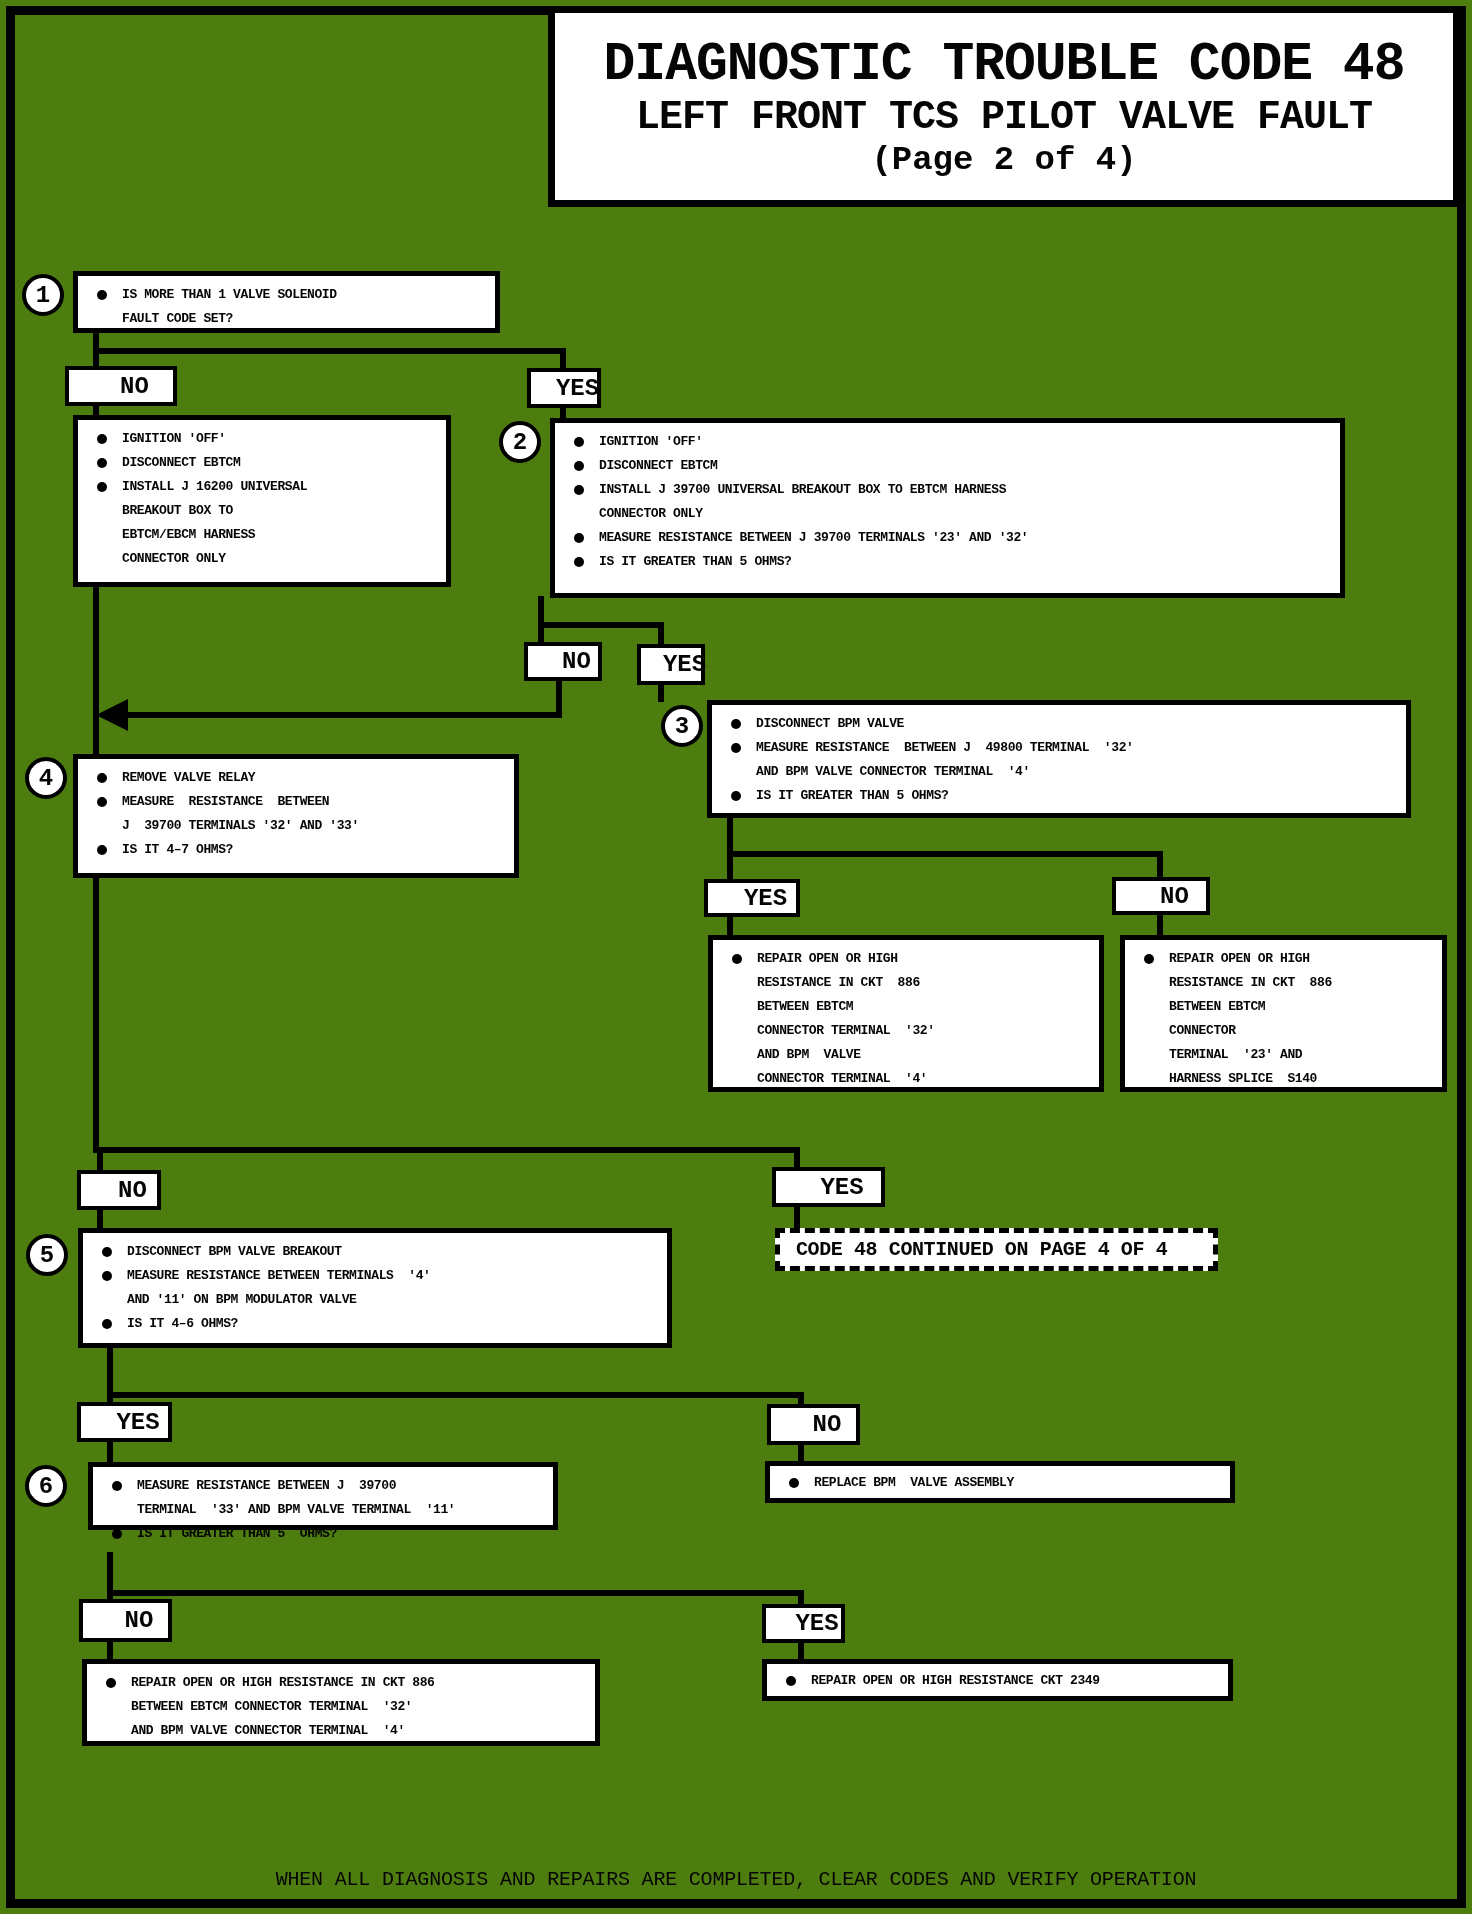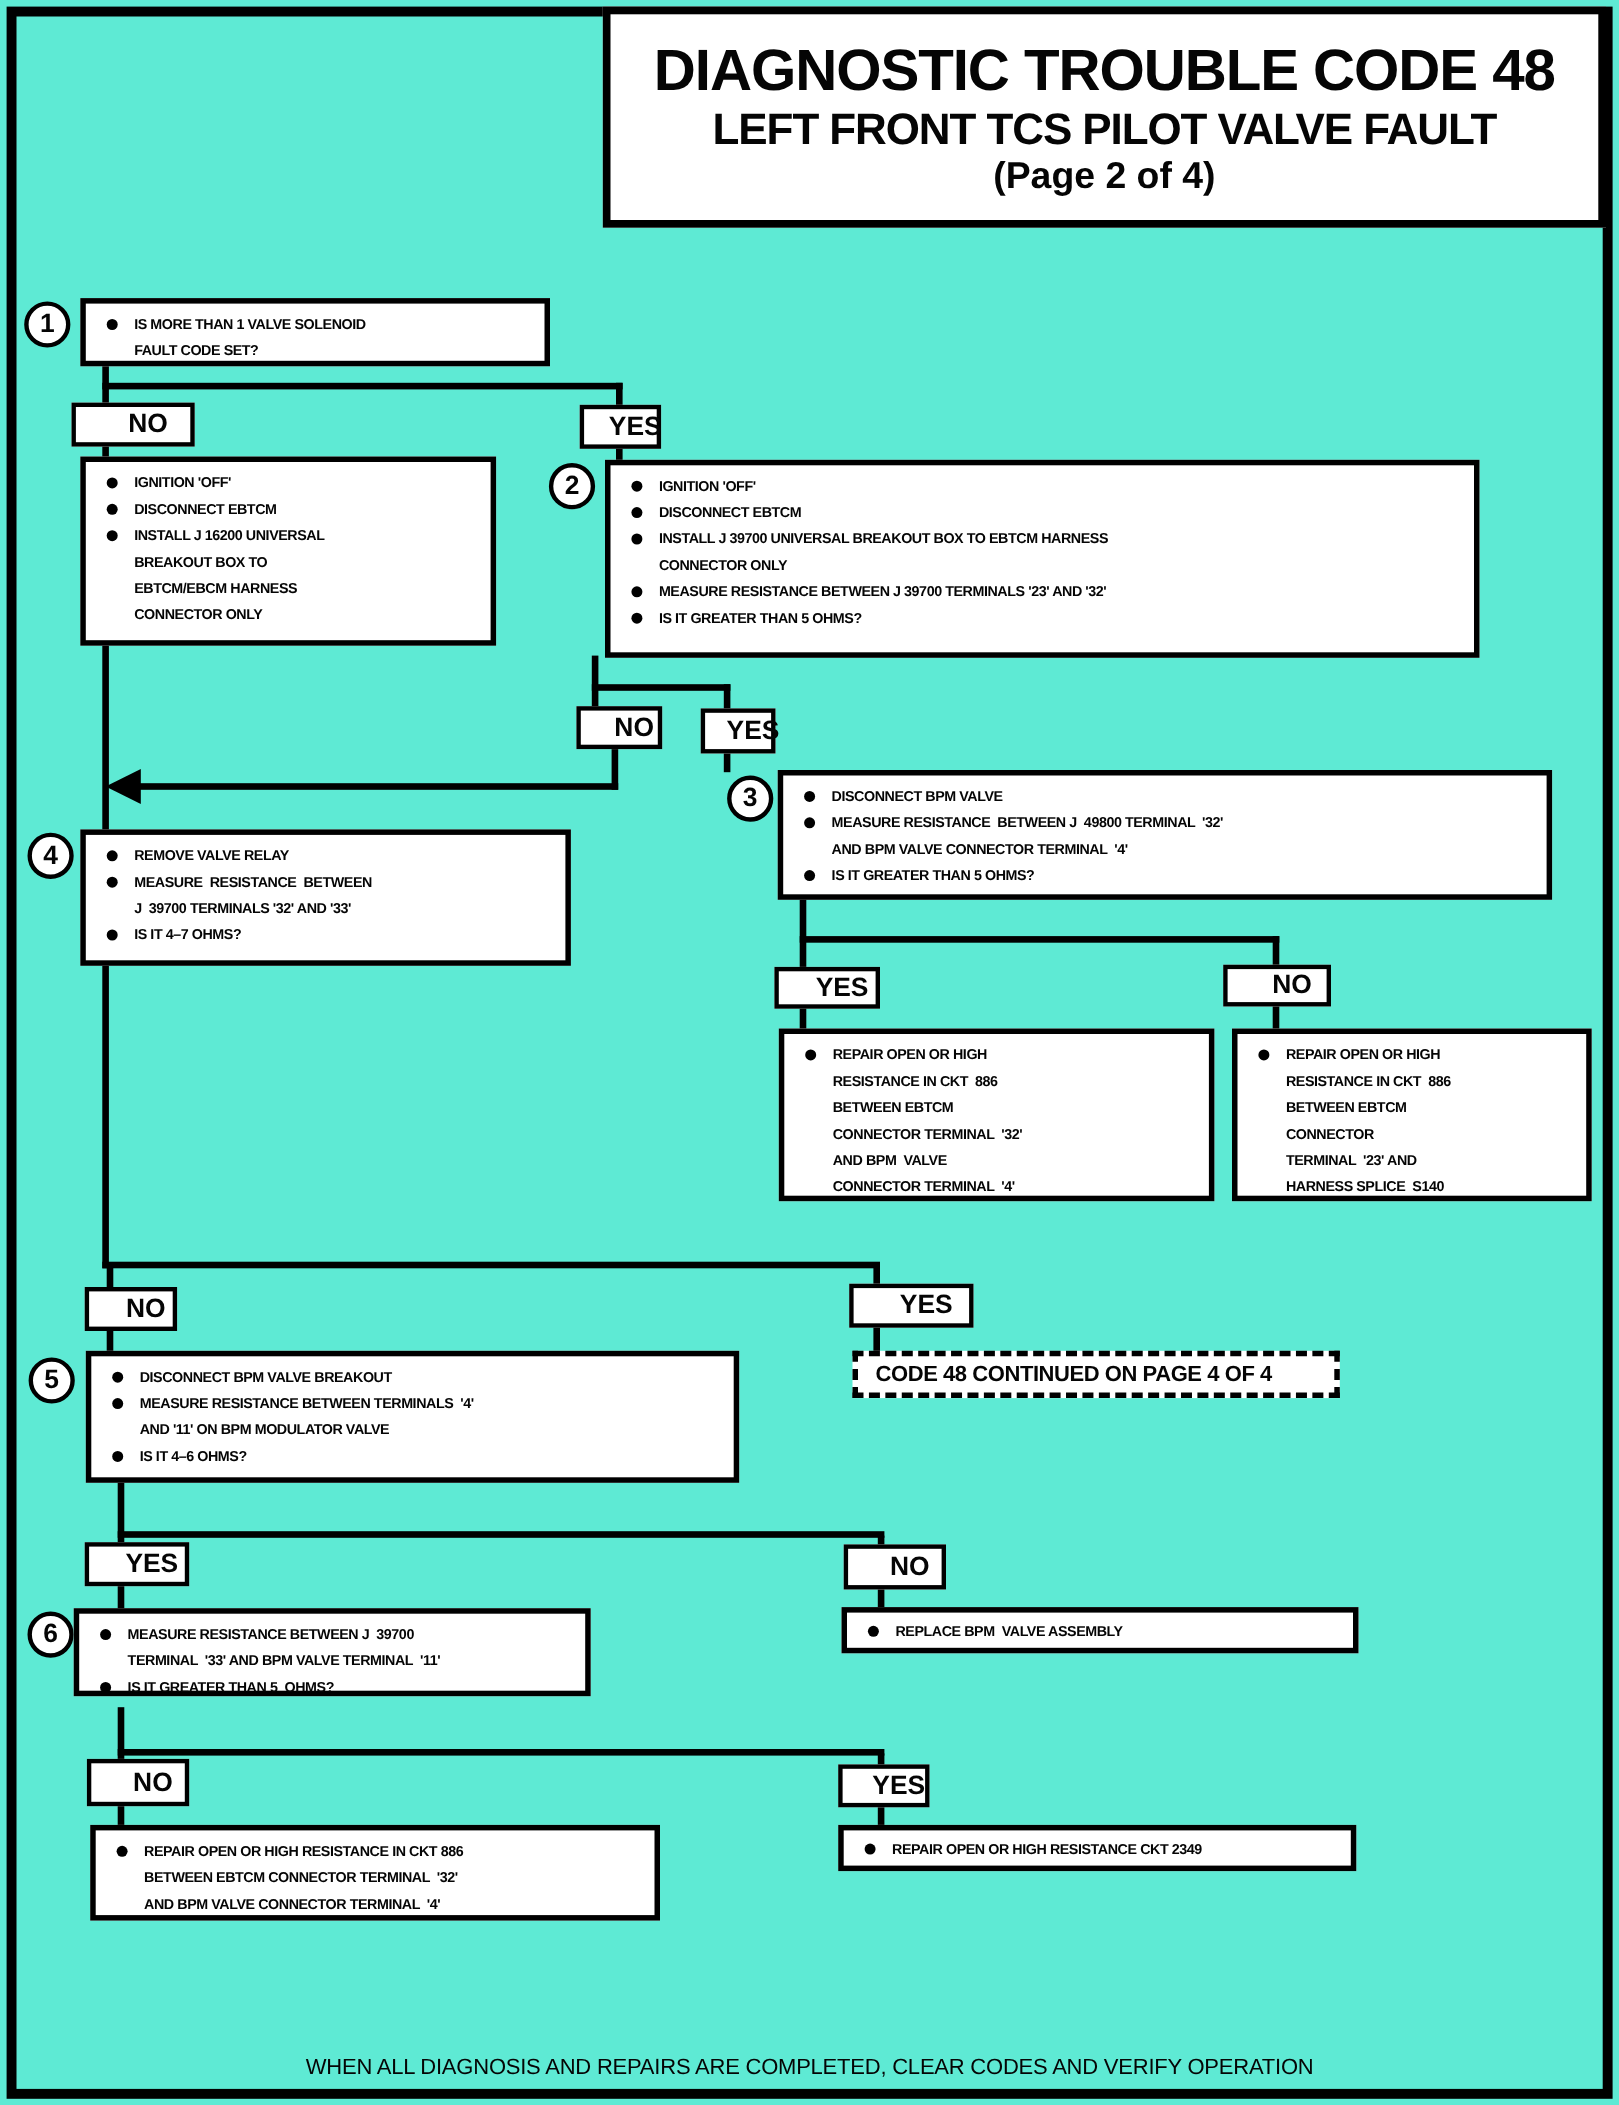--- a/index.html
+++ b/index.html
@@ -6,8 +6,8 @@
   #page{
     position:relative;
     width:1472px;height:1914px;
-    background:#5eead4;
-    font-family:Liberation Sans, sans-serif;
+    background:#4d7c0f;
+    font-family:Liberation Mono, monospace;
     color:#050505;
     overflow:hidden;
   }

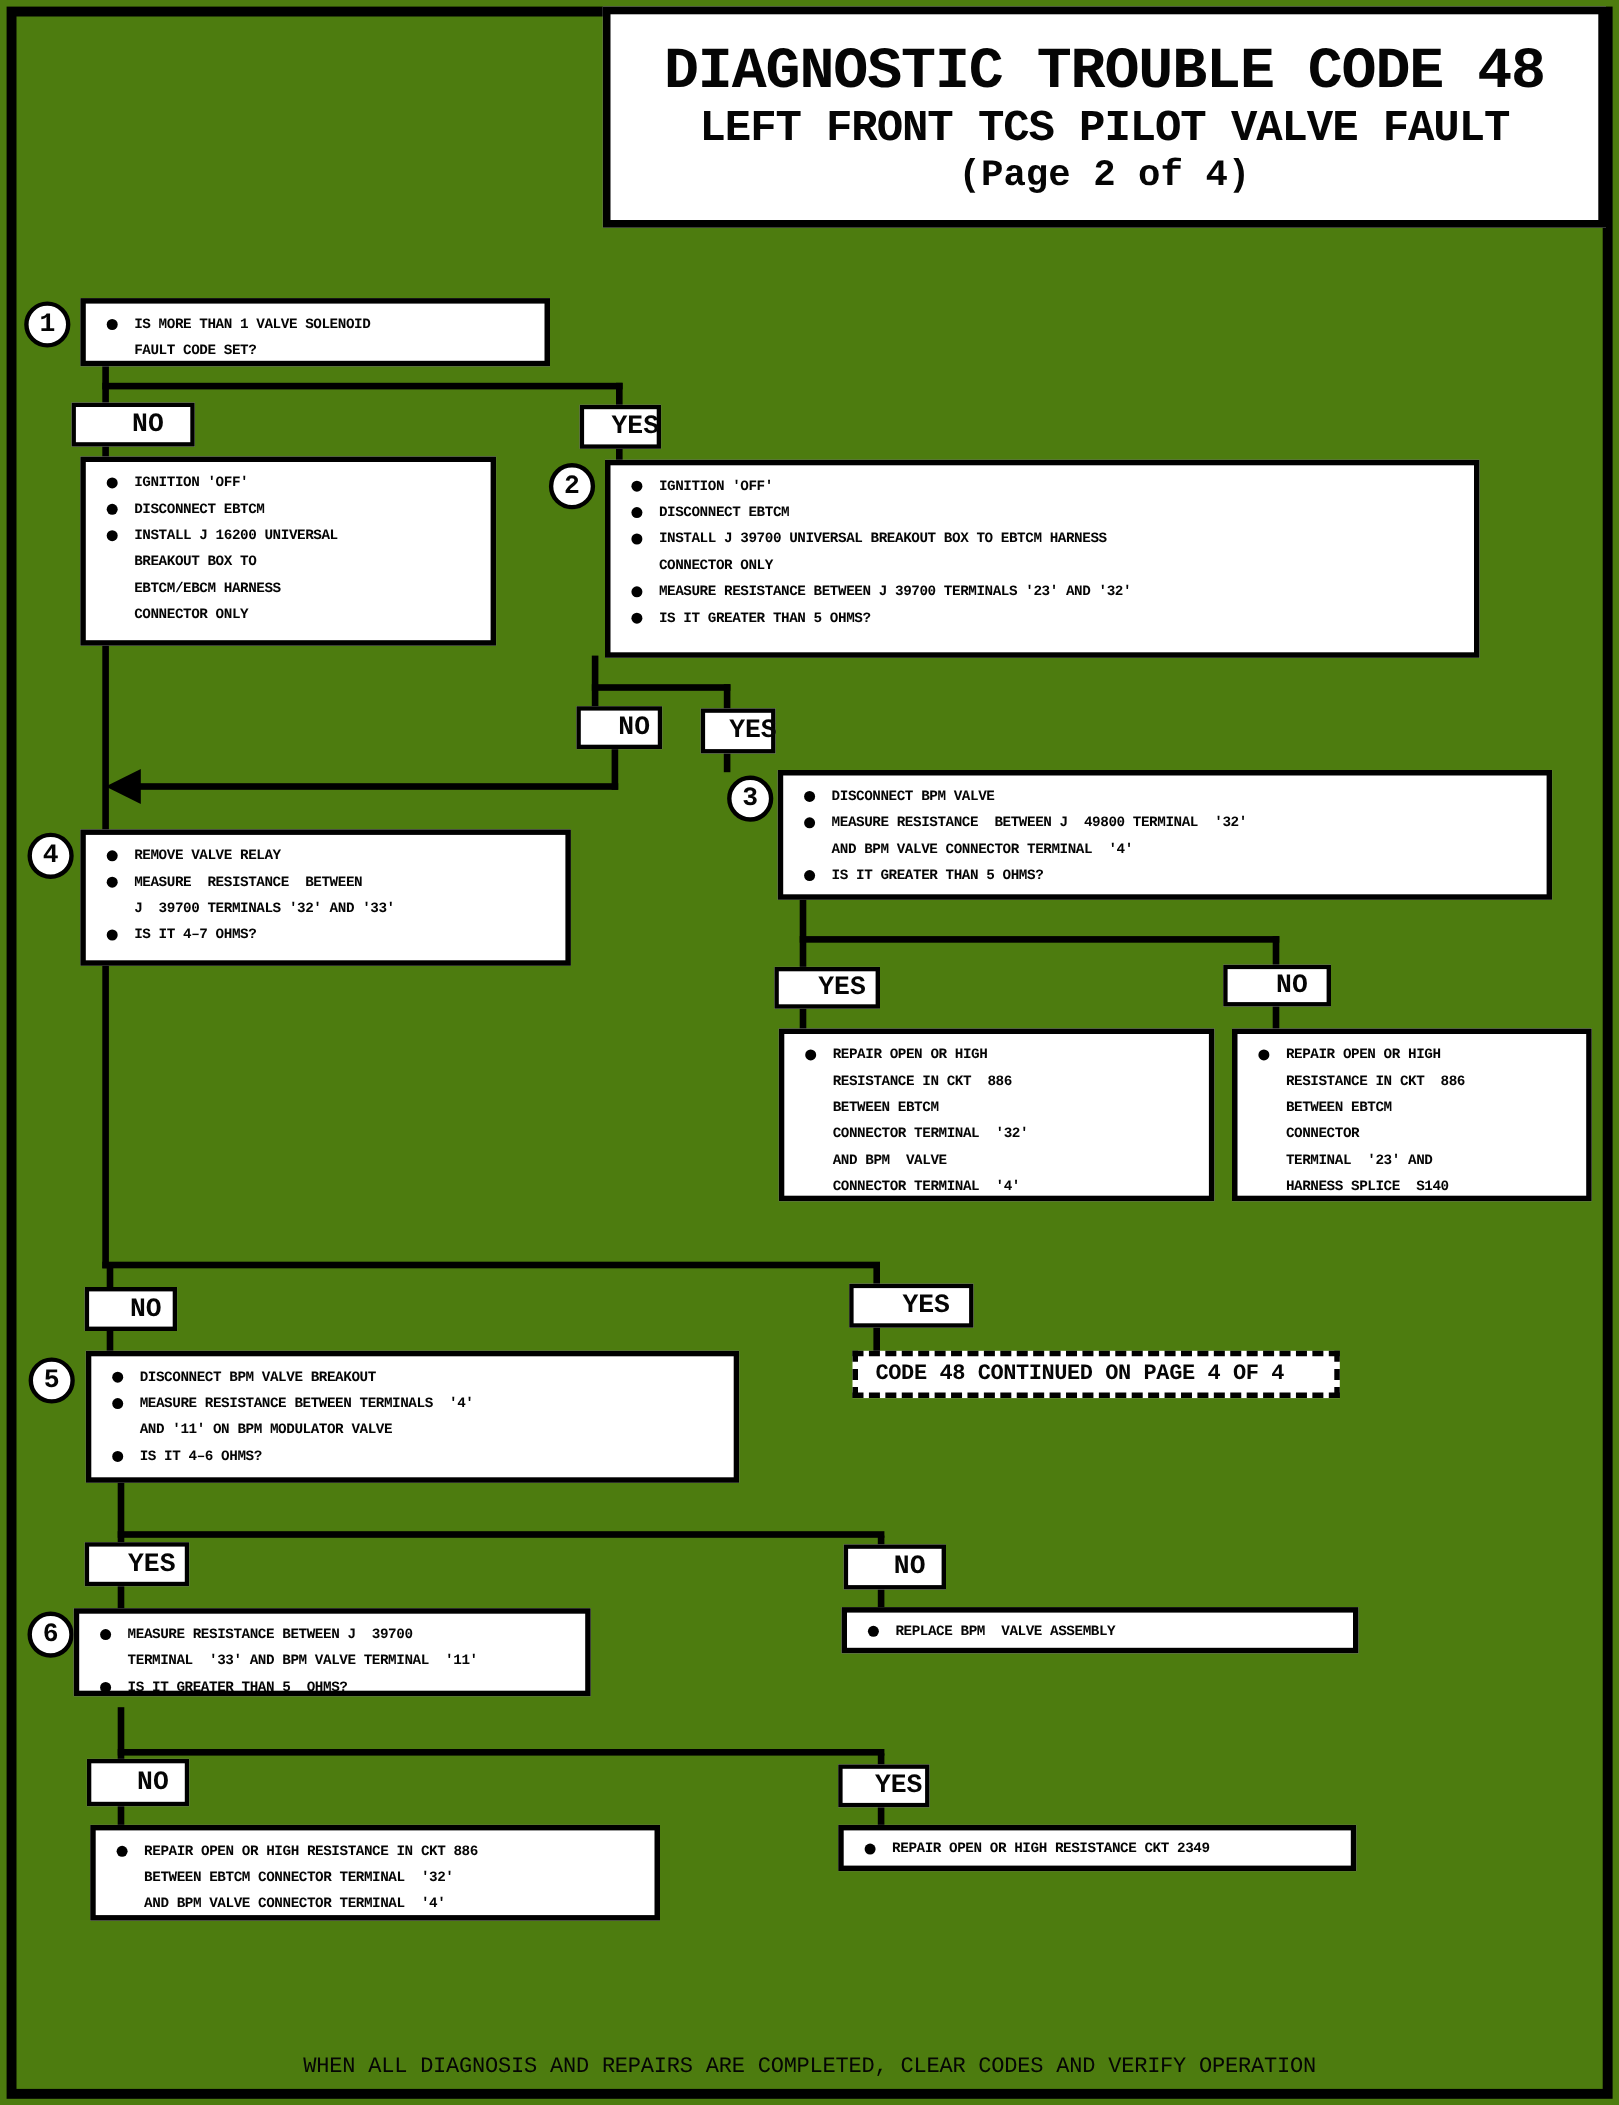--- a/index.html
+++ b/index.html
@@ -258,7 +258,7 @@
     <span>CODE 48 CONTINUED ON PAGE 4 OF 4</span>
   </div>
 
-  <div class="fbox" style="left:67px;top:1462px;width:470px;height:80px">
+  <div class="fbox" style="left:88px;top:1462px;width:470px;height:68px">
     <div class="row">
         <span class="dot"></span>
         <span class="txt">MEASURE RESISTANCE BETWEEN J  39700

